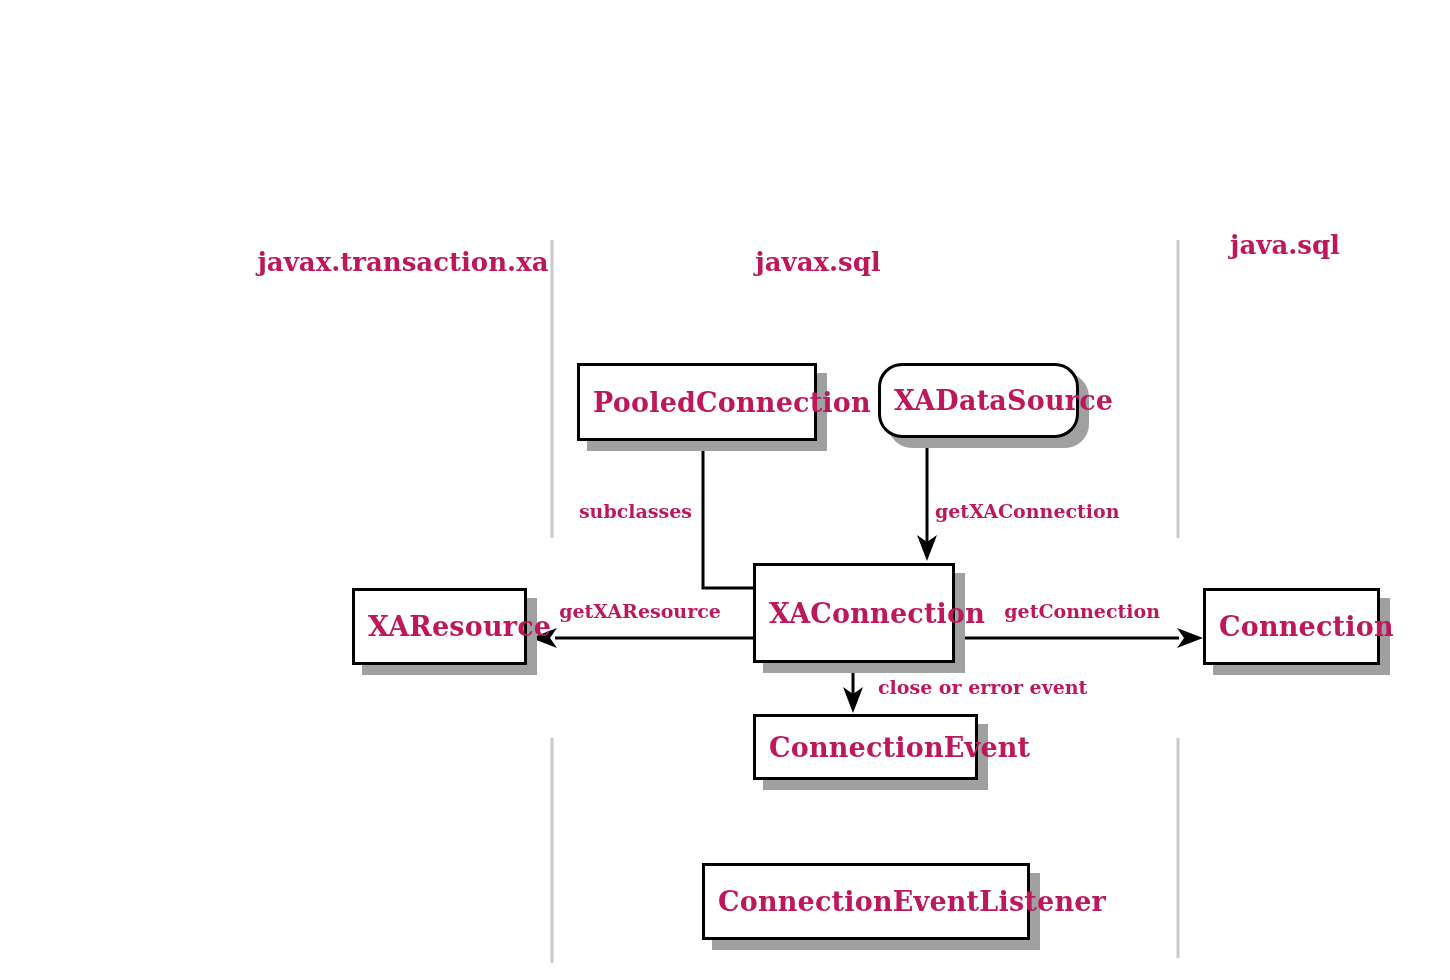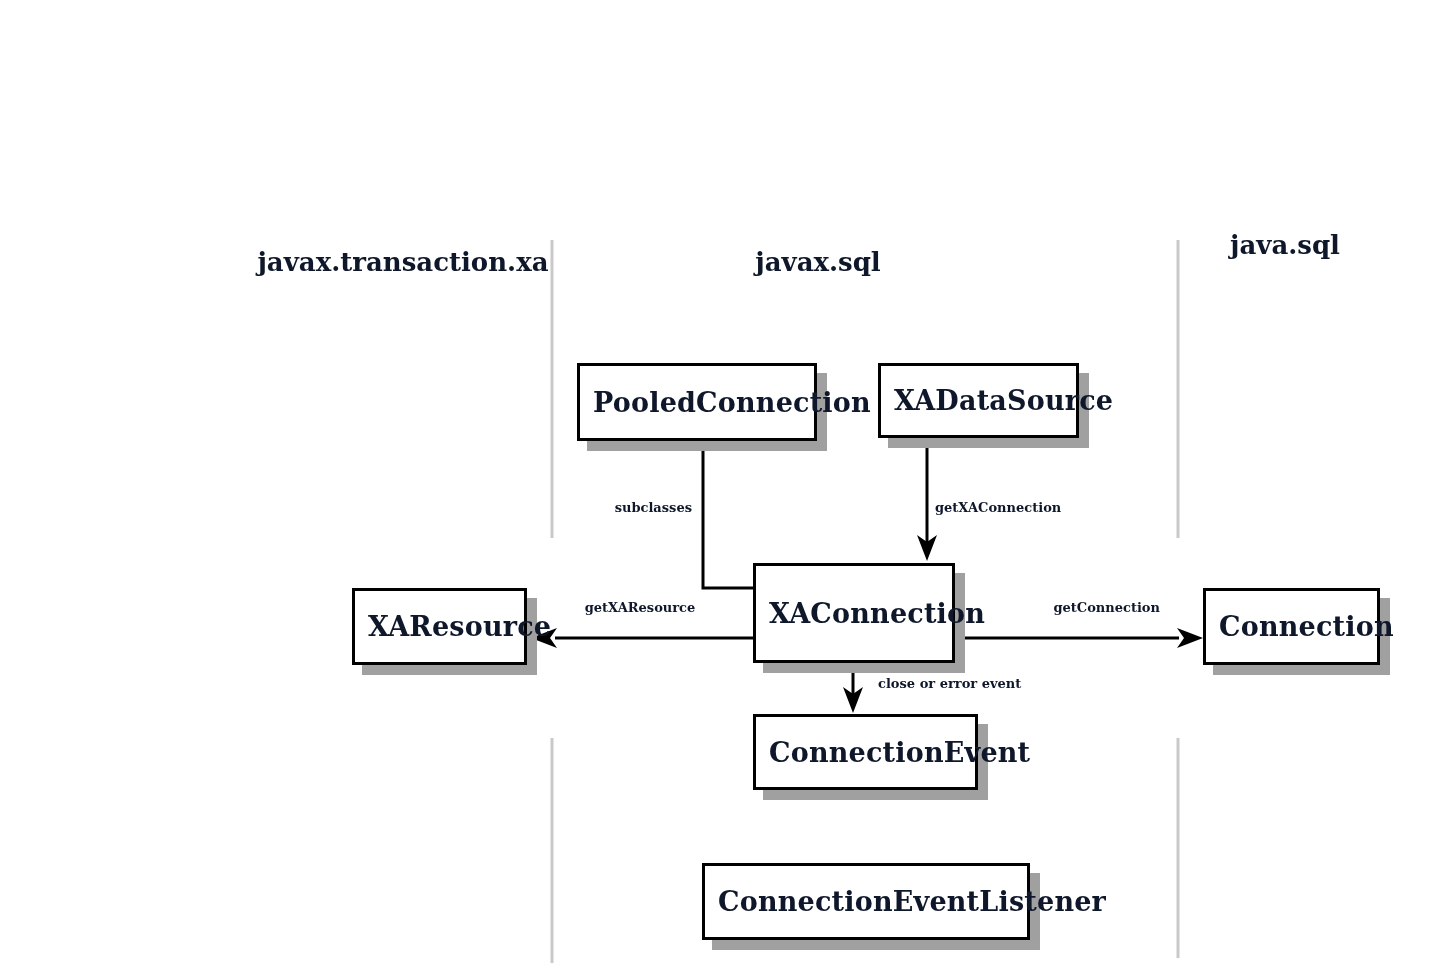--- a/index.html
+++ b/index.html
@@ -13,7 +13,7 @@
     height: 980px;
     background: #ffffff;
     font-family: "DejaVu Serif", "Liberation Serif", serif;
-    color: #0f172a;
+    color: #be185d;
     overflow: hidden;
   }
   .wires {

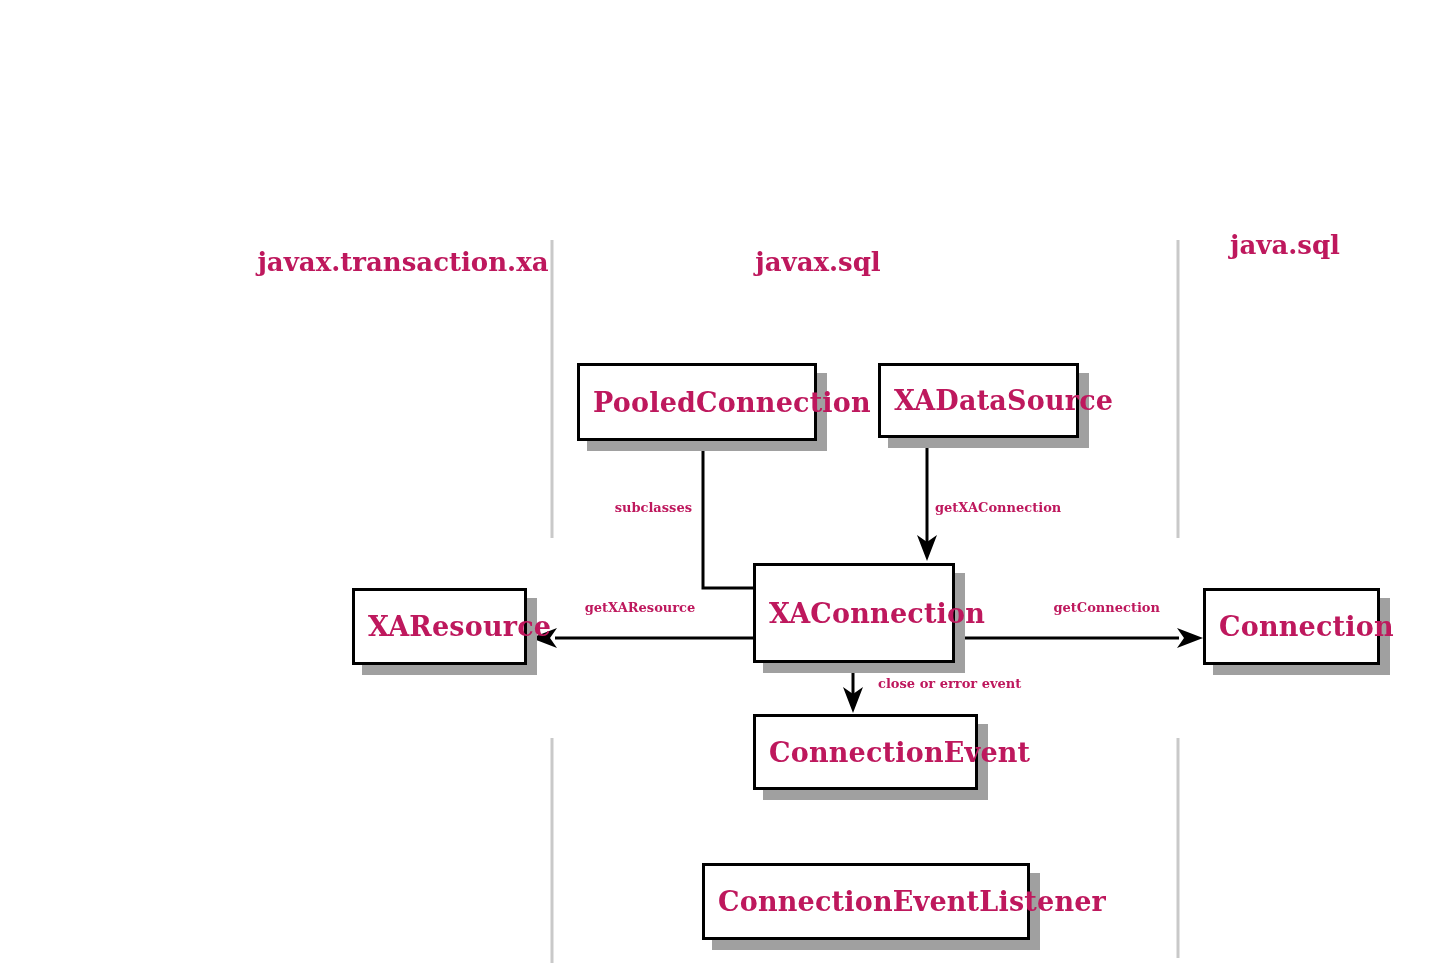--- a/index.html
+++ b/index.html
@@ -38,7 +38,7 @@
     white-space: nowrap;
   }
   .node-pooled   { left: 577px;  top: 363px; width: 240px; height: 78px; }
-  .node-xads     { left: 878px;  top: 363px; width: 201px; height: 75px; }
+  .node-xads     { left: 878px;  top: 363px; width: 201px; height: 75px; border-radius: 24px; }
   .node-xaconn   { left: 753px;  top: 563px; width: 202px; height: 100px; }
   .node-xares    { left: 352px;  top: 588px; width: 175px; height: 77px; }
   .node-conn     { left: 1203px; top: 588px; width: 177px; height: 77px; }

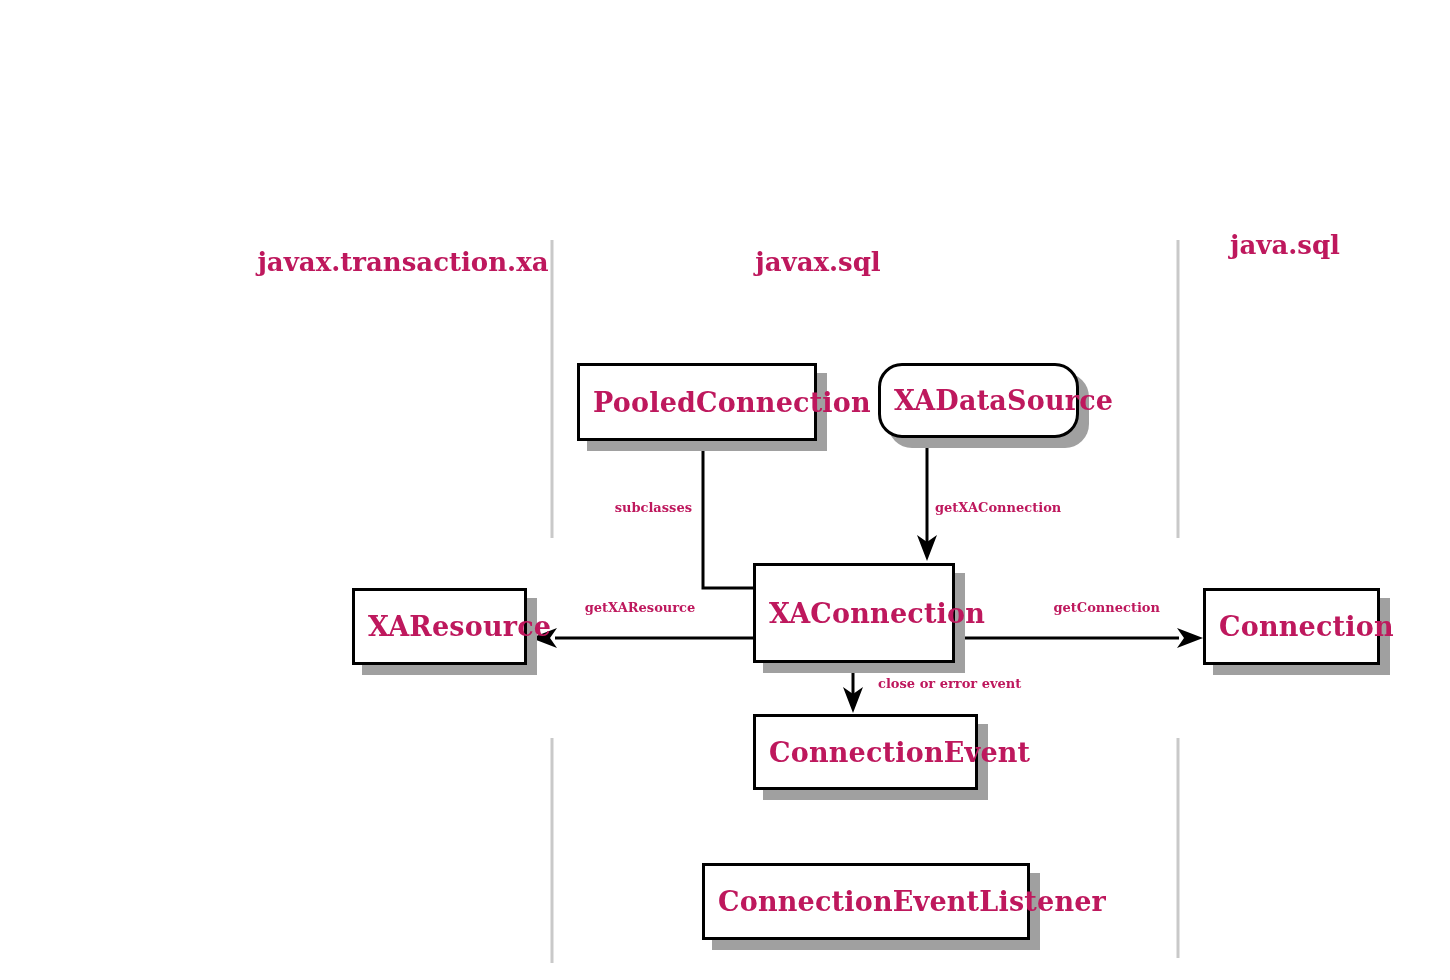--- a/index.html
+++ b/index.html
@@ -60,7 +60,7 @@
   .edge-label {
     position: absolute;
     font-weight: bold;
-    font-size: 13px;
+    font-size: 19px;
     white-space: nowrap;
   }
   .lbl-subclasses { left: 492px; top: 500px; width: 200px; text-align: right; }

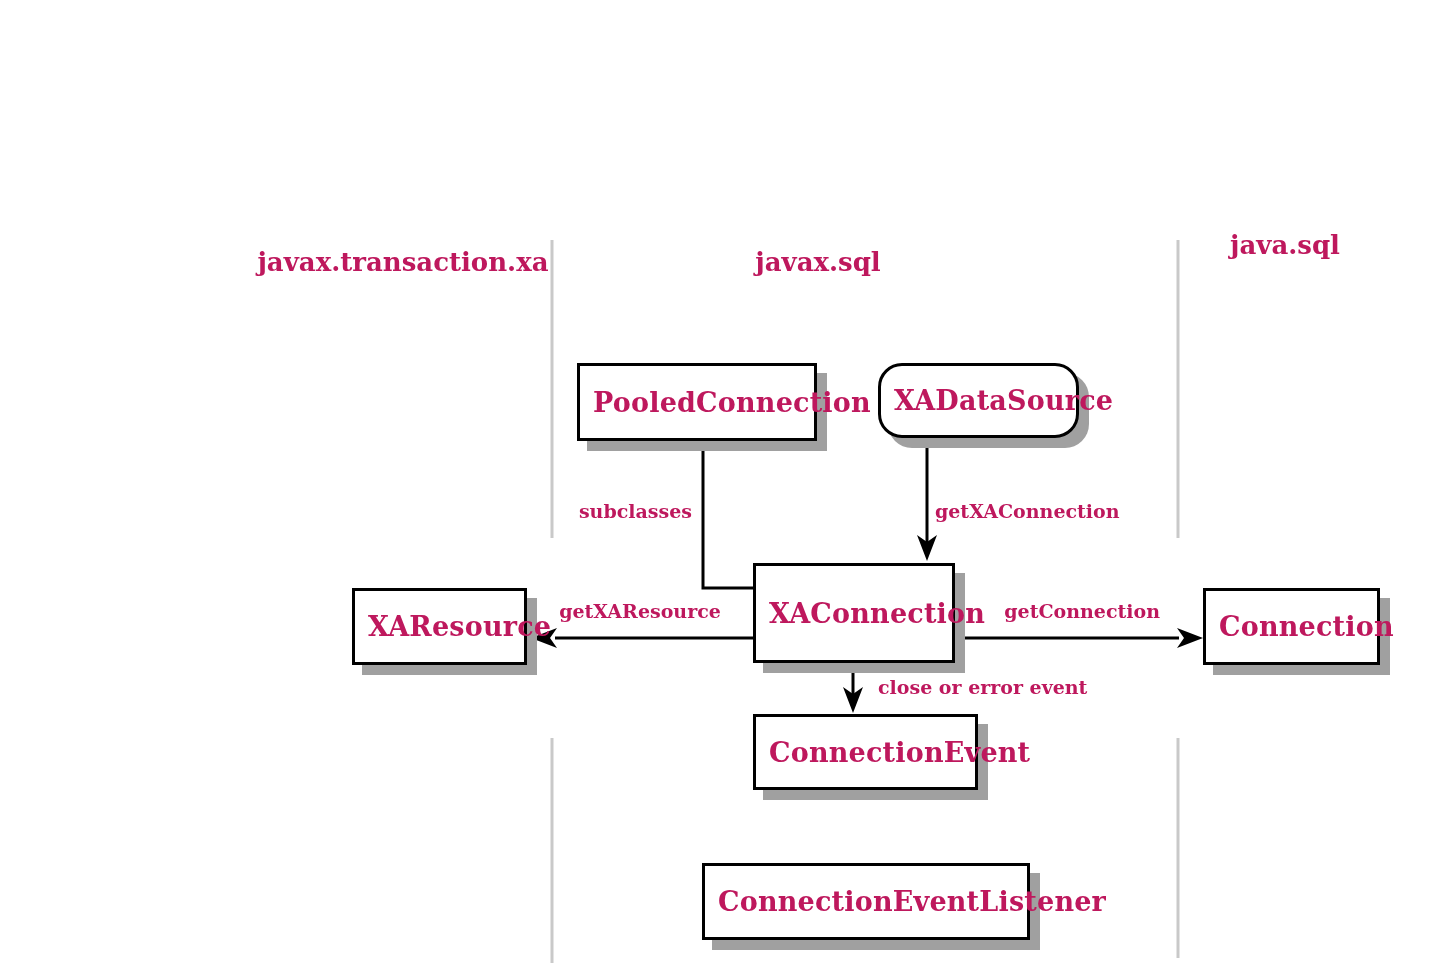--- a/index.html
+++ b/index.html
@@ -42,7 +42,7 @@
   .node-xaconn   { left: 753px;  top: 563px; width: 202px; height: 100px; }
   .node-xares    { left: 352px;  top: 588px; width: 175px; height: 77px; }
   .node-conn     { left: 1203px; top: 588px; width: 177px; height: 77px; }
-  .node-connevt  { left: 753px;  top: 714px; width: 225px; height: 76px; }
+  .node-connevt  { left: 753px;  top: 714px; width: 225px; height: 66px; }
   .node-listener { left: 702px;  top: 863px; width: 328px; height: 77px; }
 
   .pkg-label {

